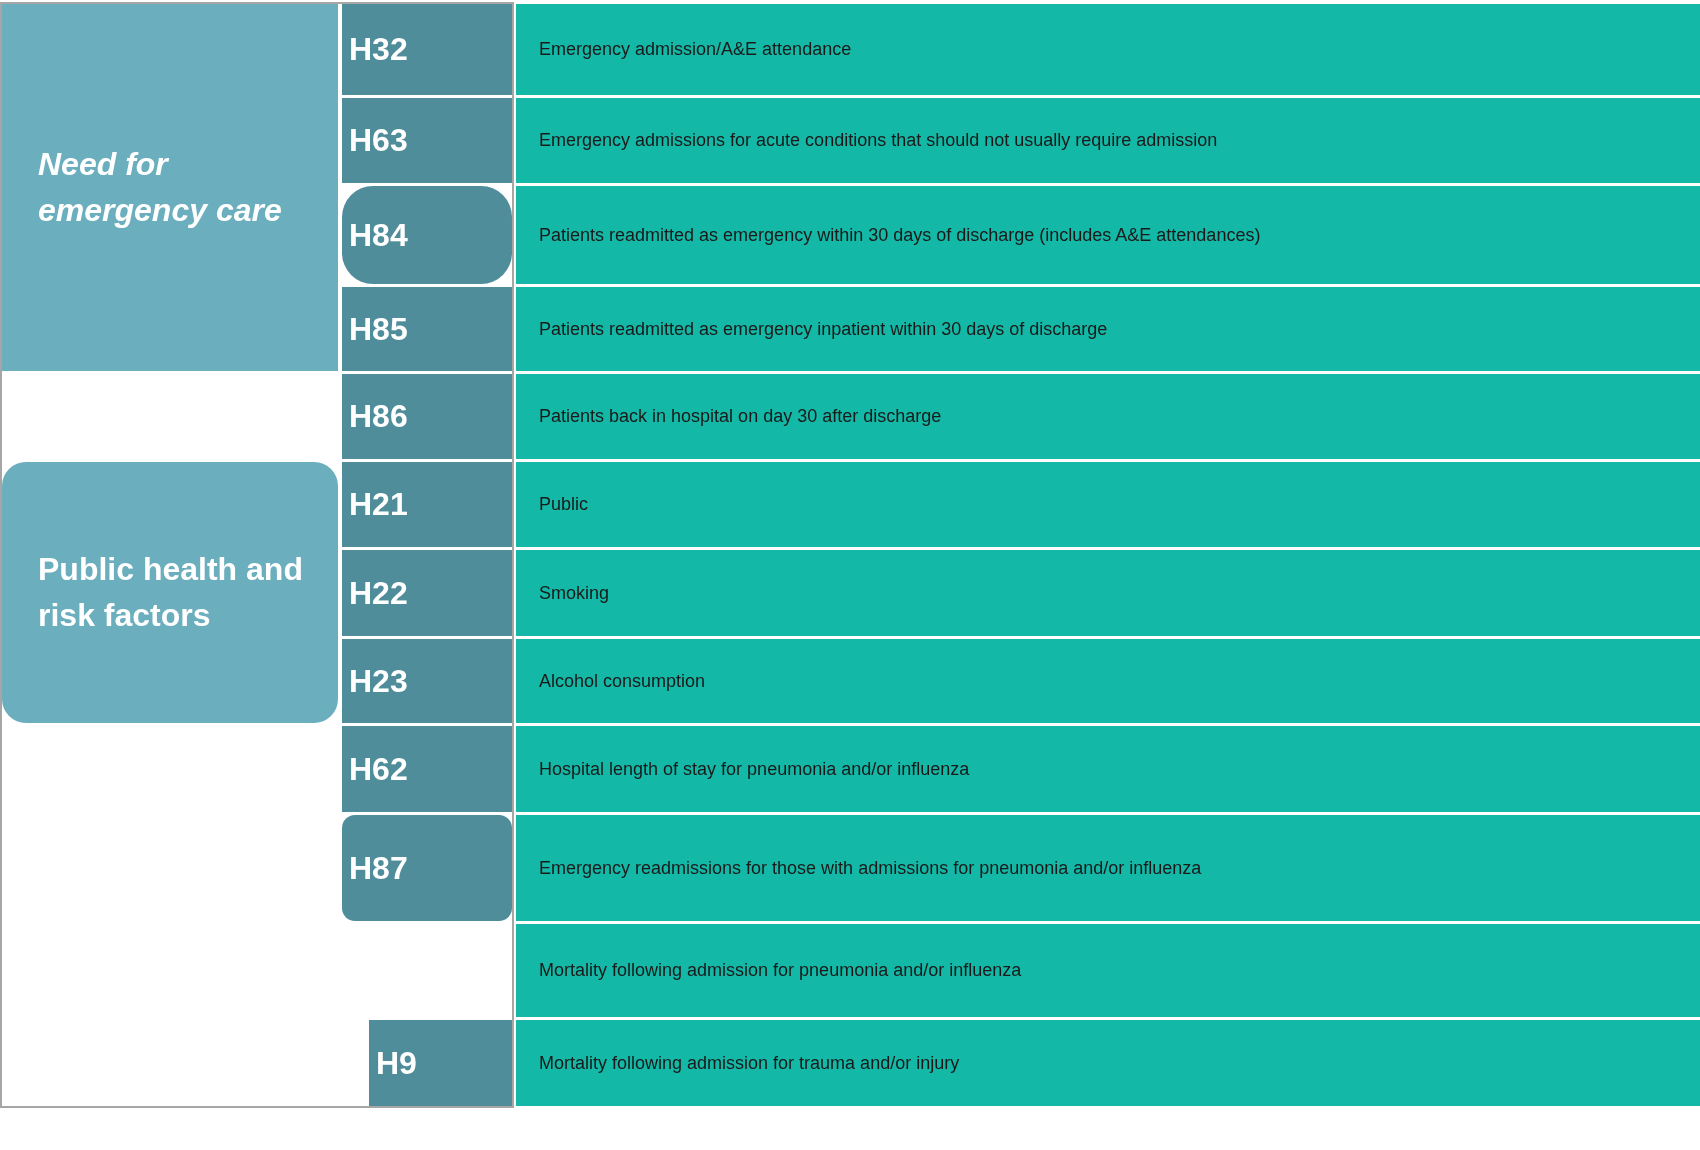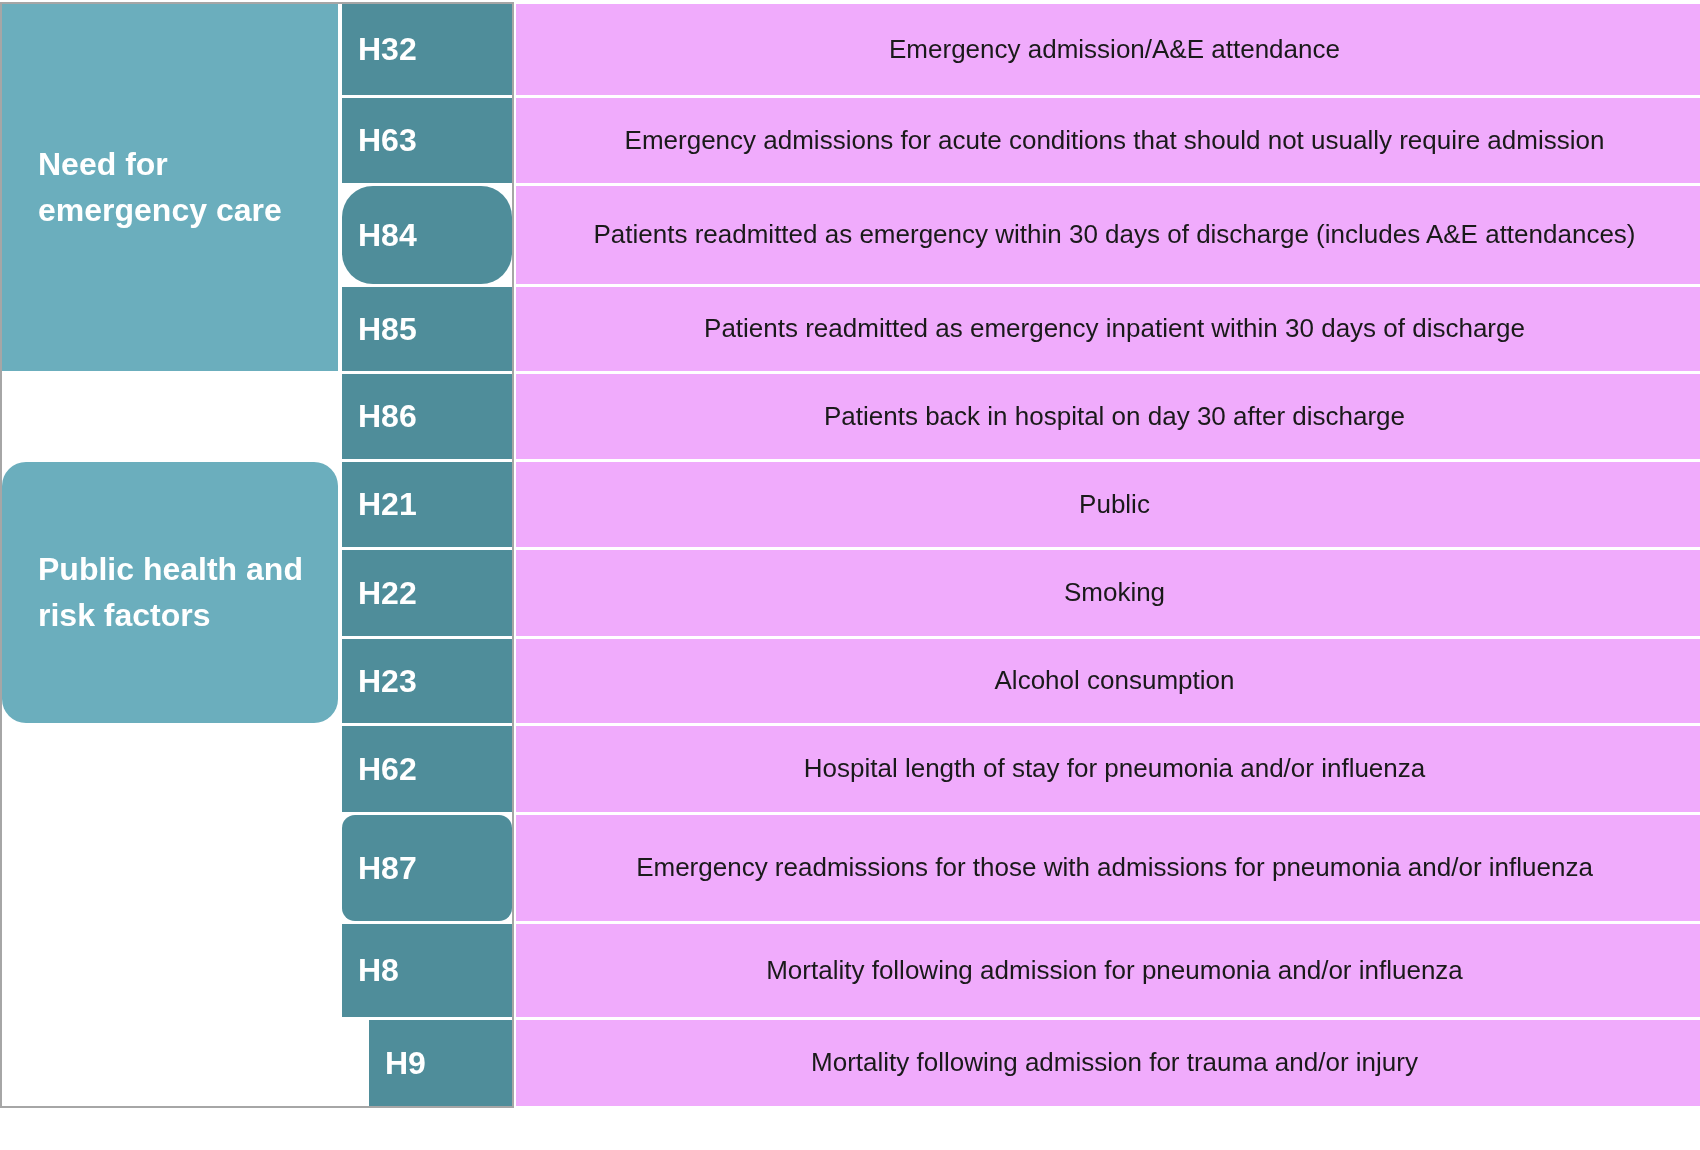--- a/index.html
+++ b/index.html
@@ -45,7 +45,7 @@
     font-size: 32px;
     display: flex;
     align-items: center;
-    padding-left: 16px;
+    padding-left: 7px;
     box-sizing: border-box;
   }
   .desc {

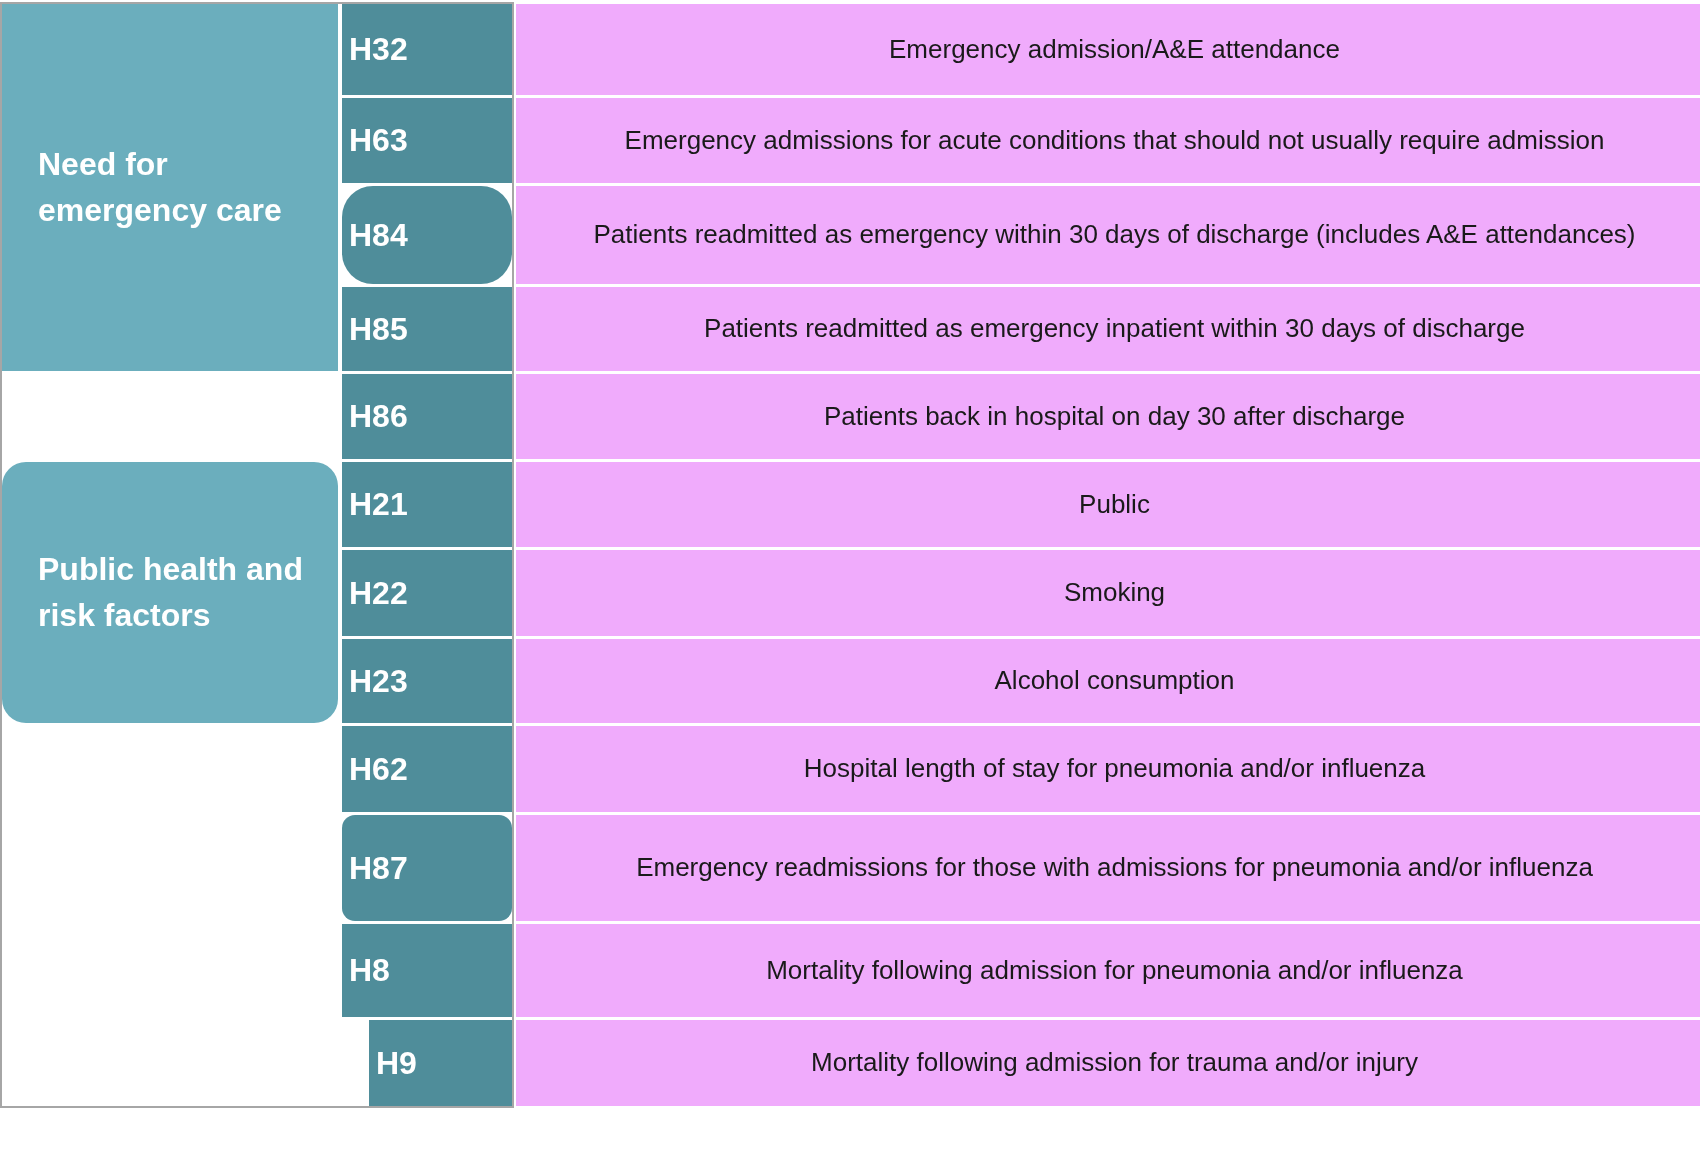--- a/index.html
+++ b/index.html
@@ -49,16 +49,15 @@
     box-sizing: border-box;
   }
   .desc {
-    background: #f0abfc;
+    background: #14b8a6;
     color: var(--desc-color);
-    font-size: 26px;
+    font-size: 18px;
     line-height: 1.45;
     display: flex;
     align-items: center;
     padding-left: 23px;
     padding-right: 10px;
     box-sizing: border-box;
-    justify-content: center;
   }
   .desc span {
     display: block;

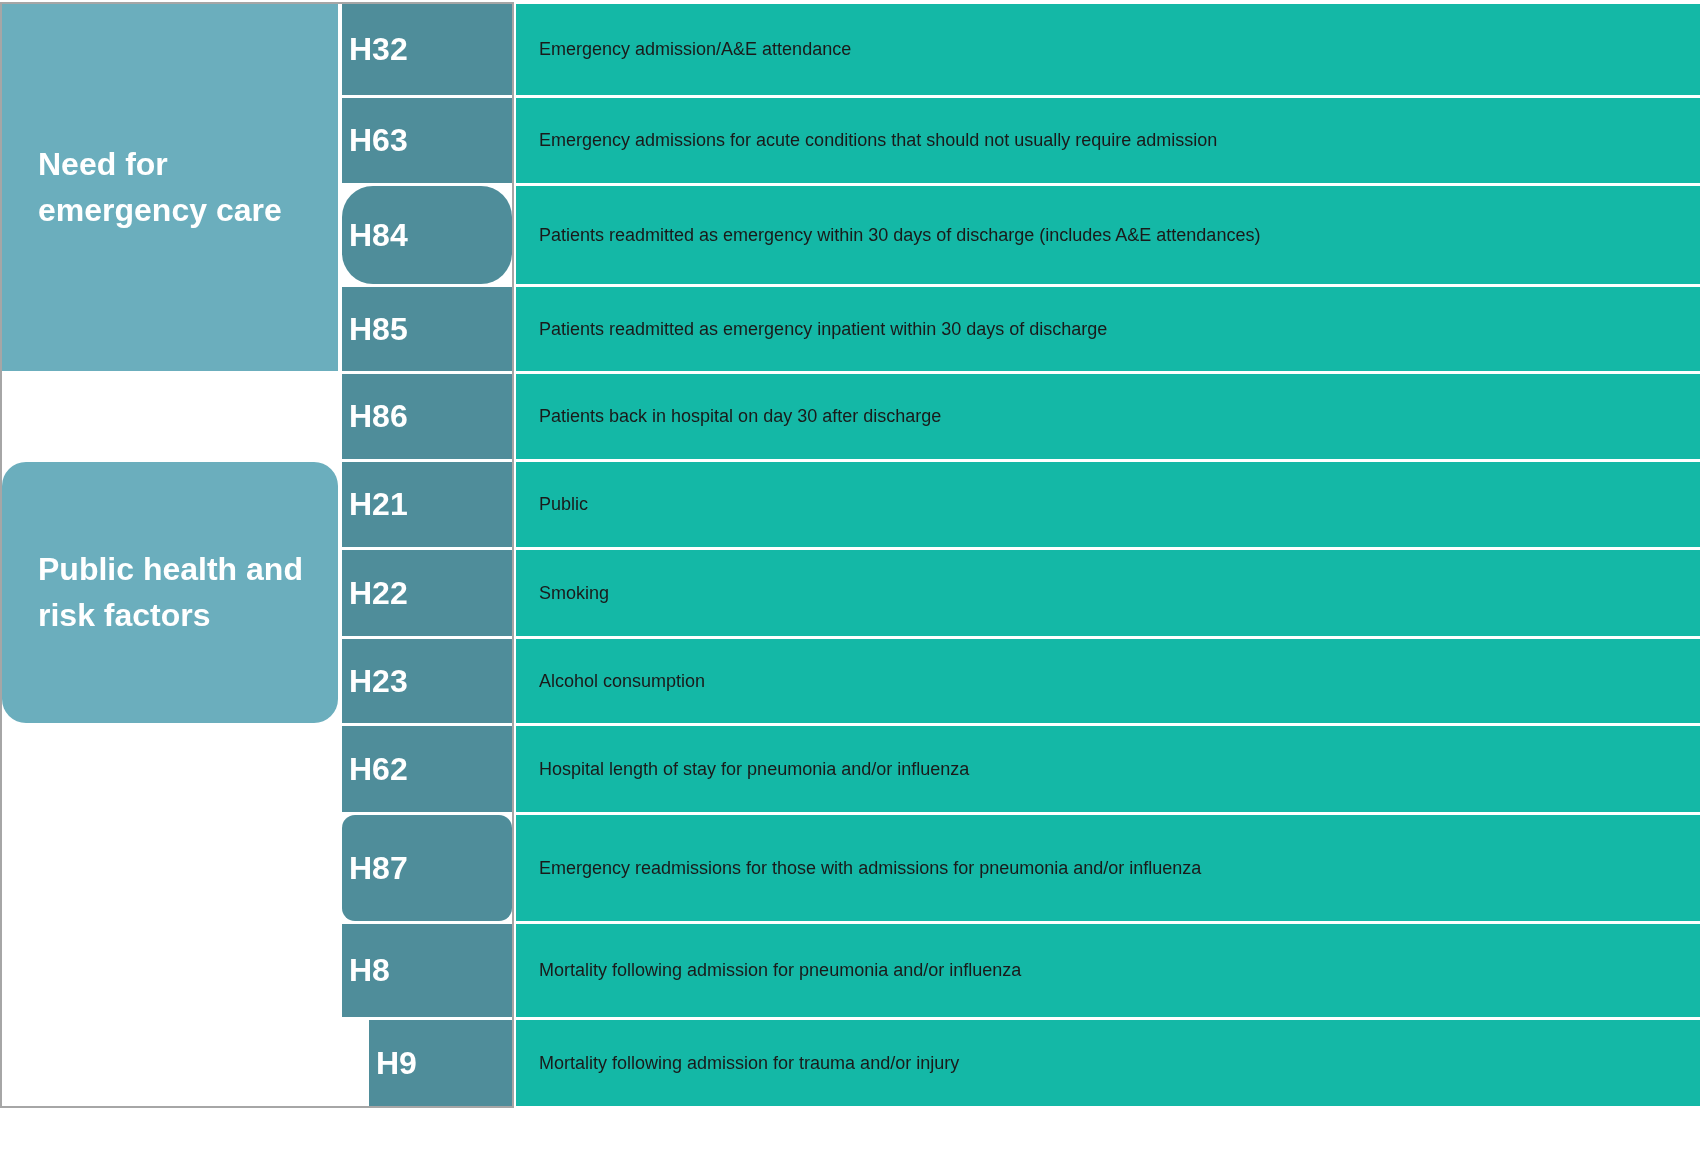--- a/index.html
+++ b/index.html
@@ -79,7 +79,7 @@
 
 <div class="table-wrap">
   <div class="grid" style="grid-template-rows: 91px 85px 98px 84px 85px 85px 86px 84px 86px 106px 93px 86px;">
-      <div class="cat" style="grid-area: 1 / 1 / span 4;">
+      <div class="cat" style="grid-area: 1 / 1 / span 4; font-style: italic;">
         <span>Need for emergency care</span>
       </div>
       <div class="code" style="grid-area: 1 / 2;">

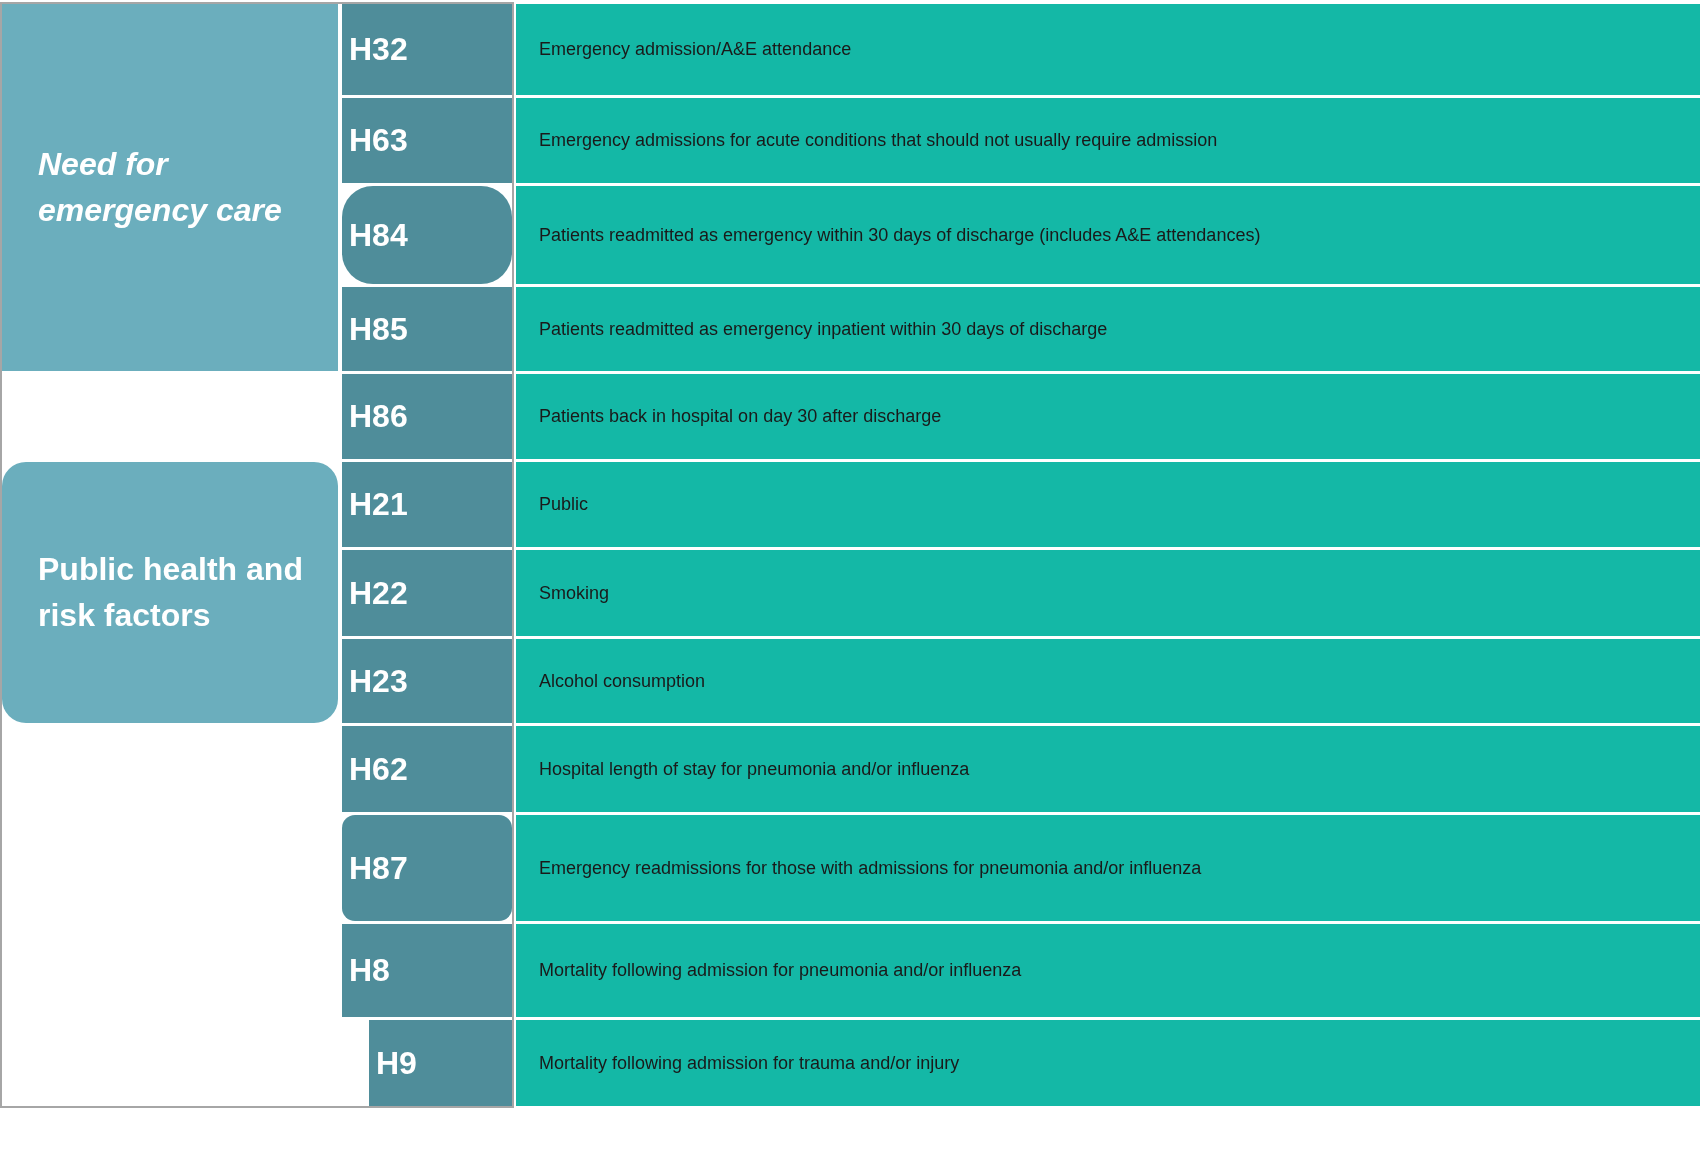--- a/index.html
+++ b/index.html
@@ -145,9 +145,6 @@
       <div class="desc" style="grid-area: 10 / 3;">
         <span>Emergency readmissions for those with admissions for pneumonia and/or influenza</span>
       </div>
-      <div class="code" style="grid-area: 11 / 2;">
-        <span>H8</span>
-      </div>
       <div class="desc" style="grid-area: 11 / 3;">
         <span>Mortality following admission for pneumonia and/or influenza</span>
       </div>

